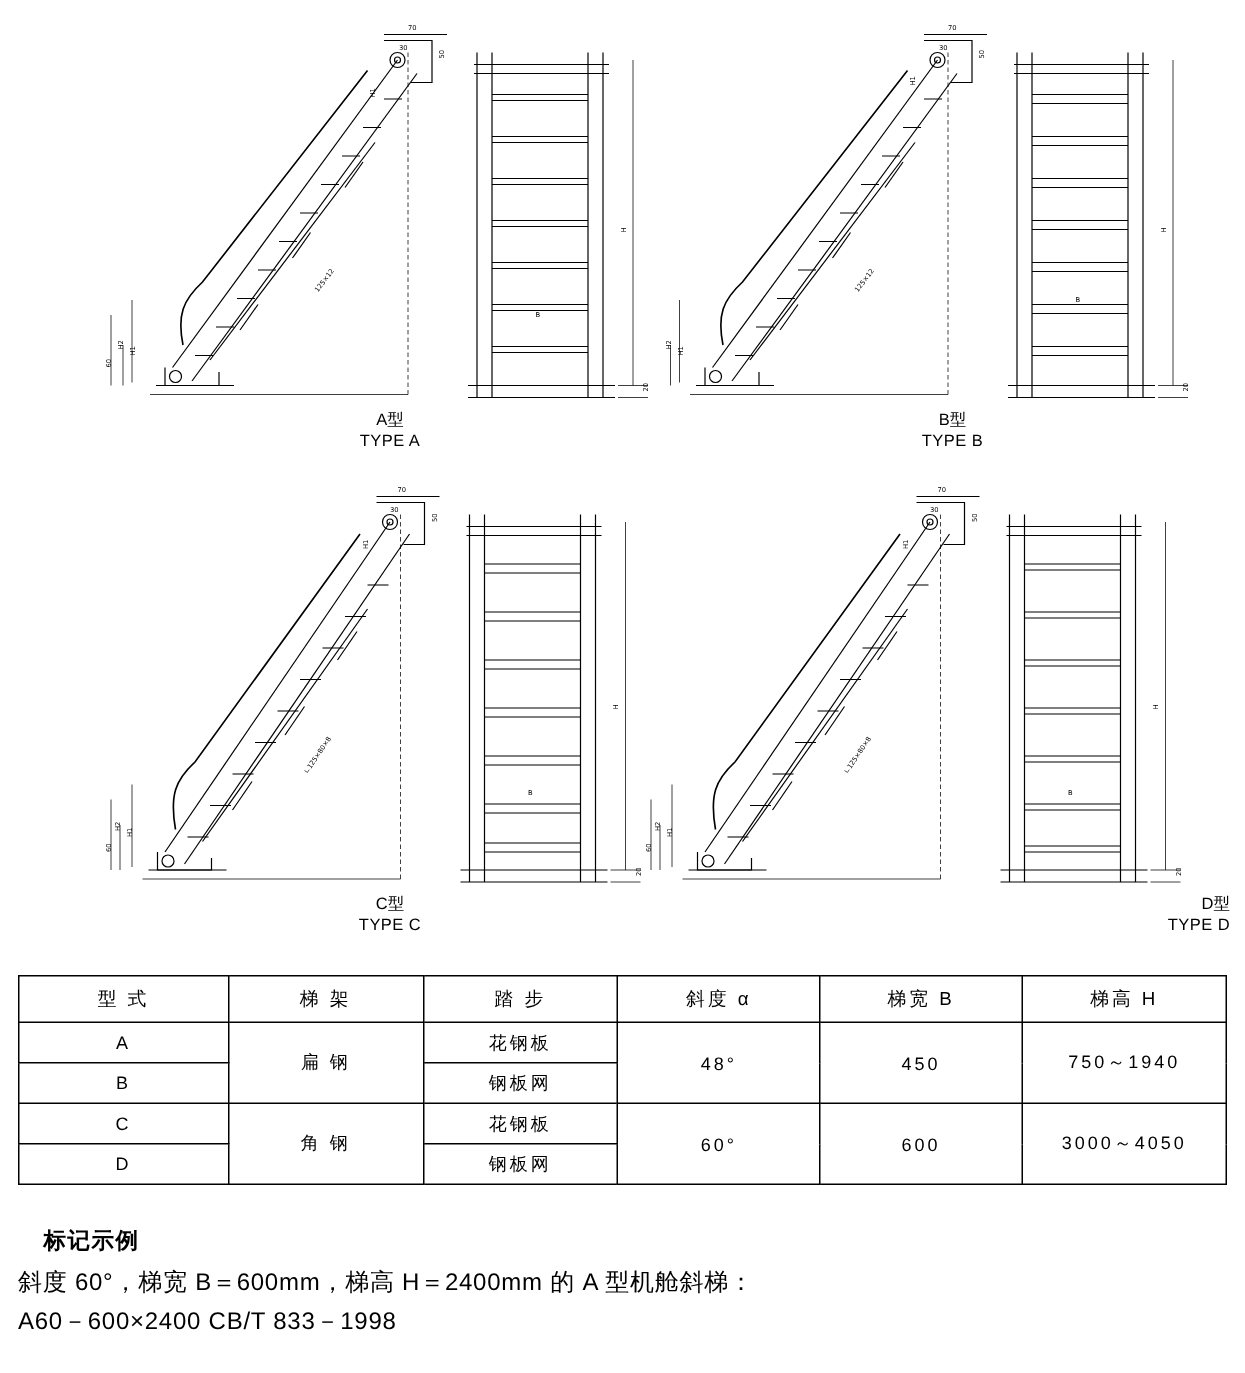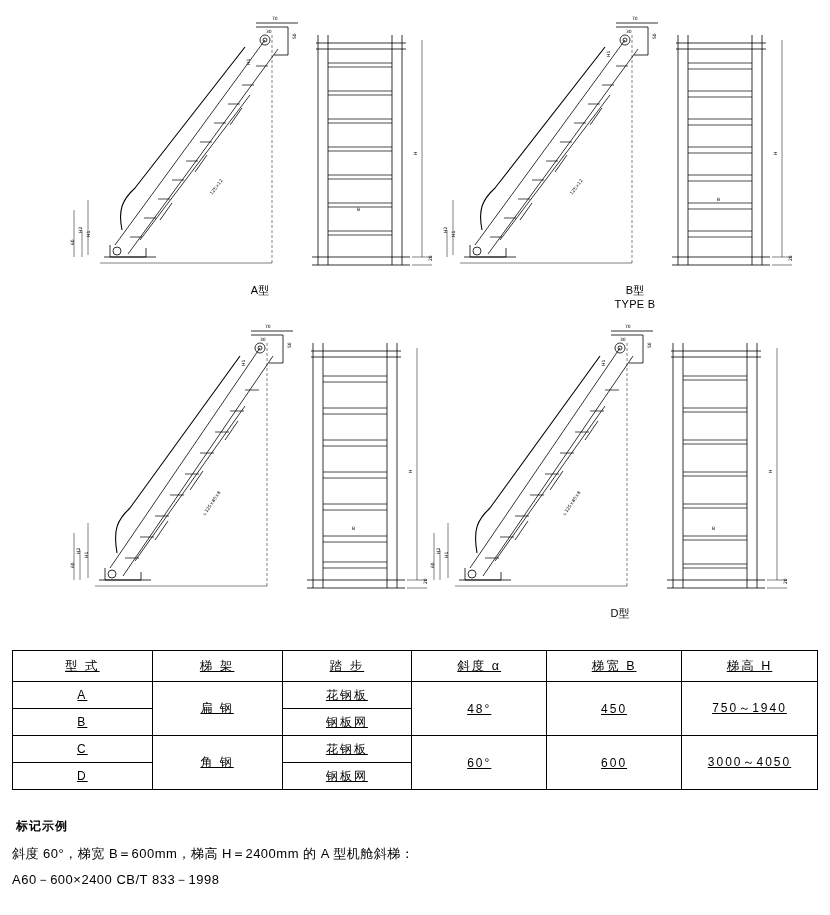--- a/index.html
+++ b/index.html
@@ -29,7 +29,6 @@
     font-size:11px;
     line-height:14px;
     font-family:"Liberation Sans", sans-serif;
-    margin-top:10px;
   }
   .fig-caption .cn{display:block;font-size:11px;}
   .fig-caption .en{display:block;font-size:11px;letter-spacing:.3px;}

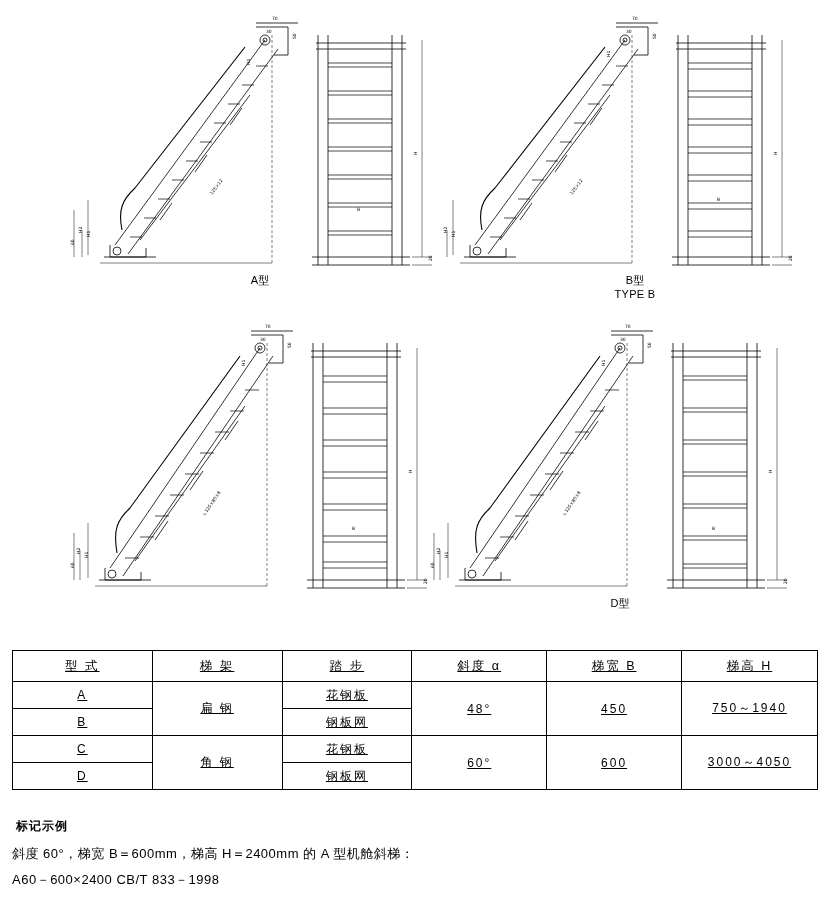--- a/index.html
+++ b/index.html
@@ -171,6 +171,7 @@
       </svg>
       <div class="fig-caption" style="top:268px;">
         <span class="cn">A型</span>
+        <span class="en">TYPE A</span>
       </div>
     </div>
 

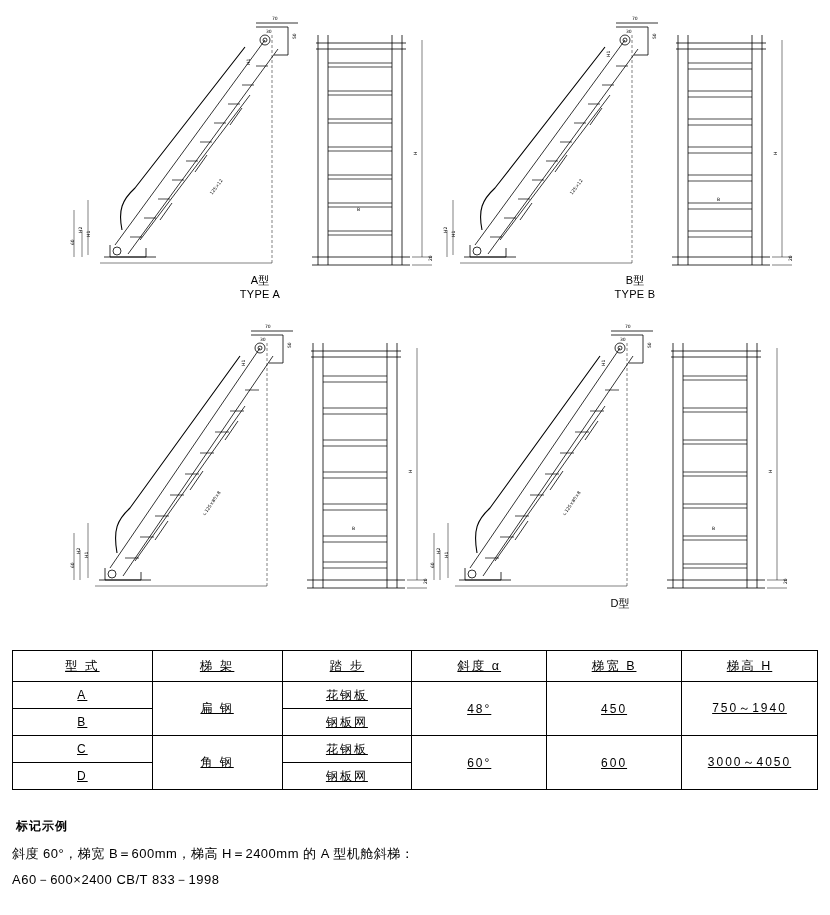--- a/index.html
+++ b/index.html
@@ -333,6 +333,7 @@
         </g>
       </svg>
       <div class="fig-caption" style="top:278px;">
+        <span class="cn">C型</span>
       </div>
     </div>
 

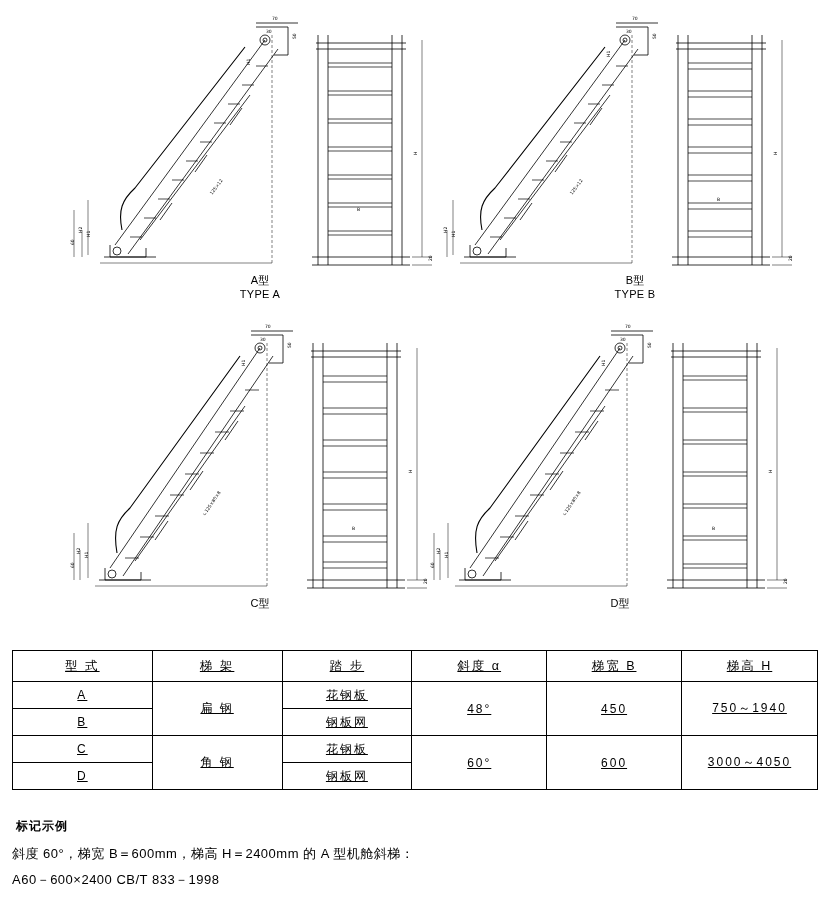--- a/index.html
+++ b/index.html
@@ -413,7 +413,7 @@
           <text x="367" y="266" transform="rotate(-90 367 266)">20</text>
         </g>
       </svg>
-      <div class="fig-caption" style="top:278px;">
+      <div class="fig-caption" style="top:278px;text-align:right;">
         <span class="cn">D型</span>
       </div>
     </div>

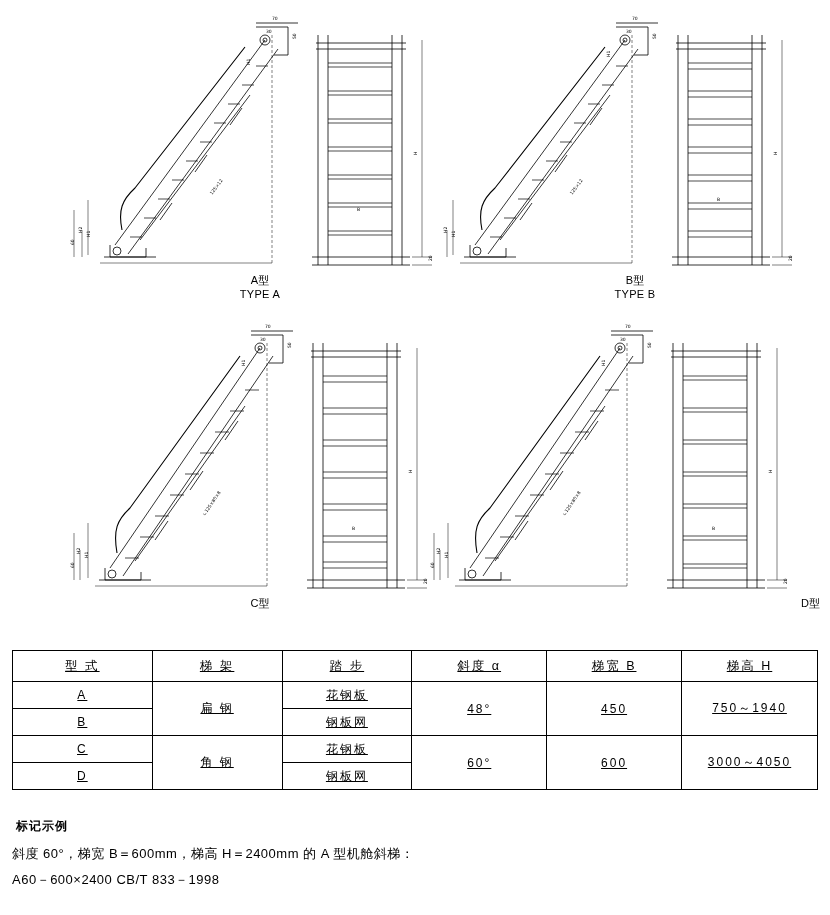--- a/index.html
+++ b/index.html
@@ -334,6 +334,7 @@
       </svg>
       <div class="fig-caption" style="top:278px;">
         <span class="cn">C型</span>
+        <span class="en">TYPE C</span>
       </div>
     </div>
 

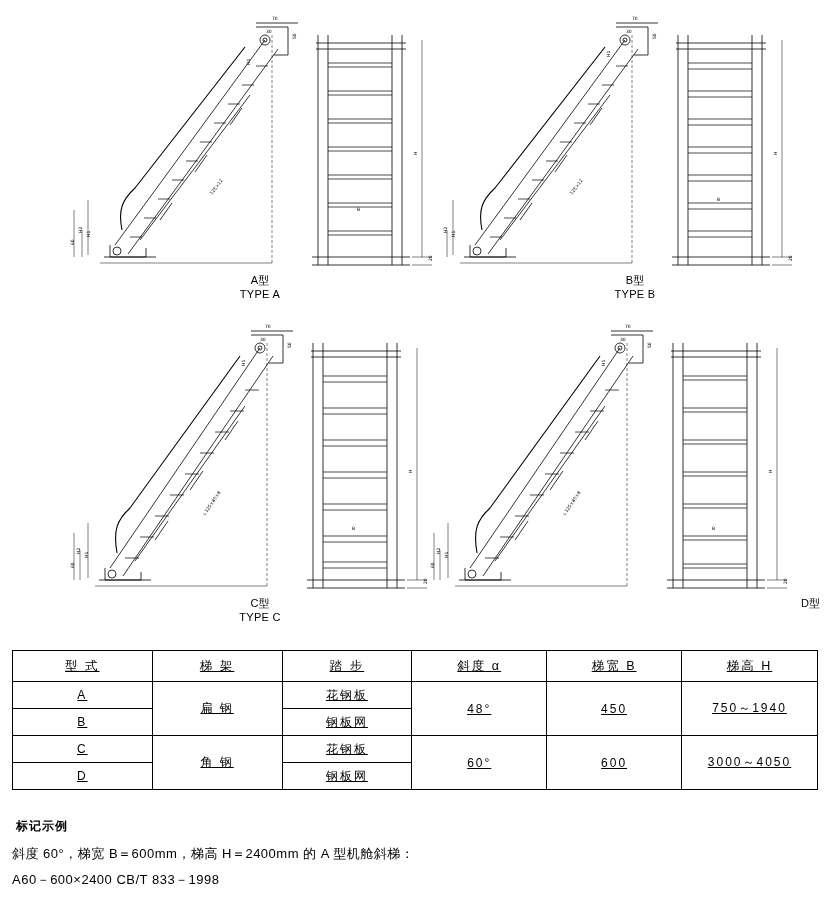--- a/index.html
+++ b/index.html
@@ -416,6 +416,7 @@
       </svg>
       <div class="fig-caption" style="top:278px;text-align:right;">
         <span class="cn">D型</span>
+        <span class="en">TYPE D</span>
       </div>
     </div>
 

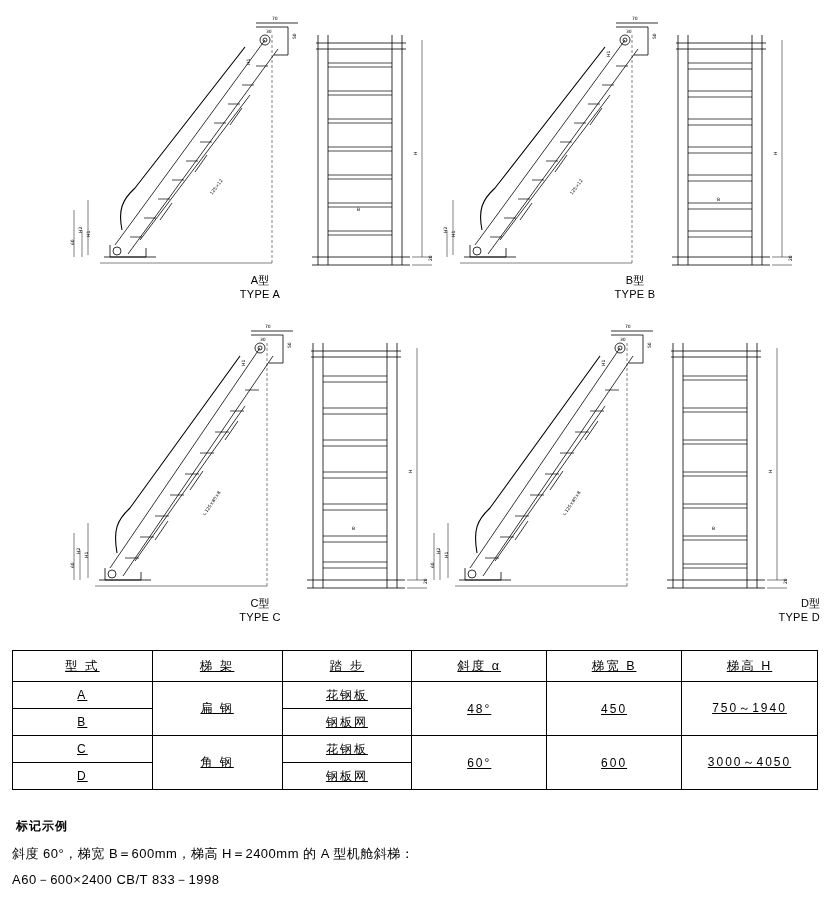--- a/index.html
+++ b/index.html
@@ -41,7 +41,6 @@
     border-collapse:collapse;
     font-size:12px;
     font-family:"Liberation Sans", sans-serif;
-    text-decoration:underline;
   }
   .spec-table td,.spec-table th{
     border:1px solid #000;

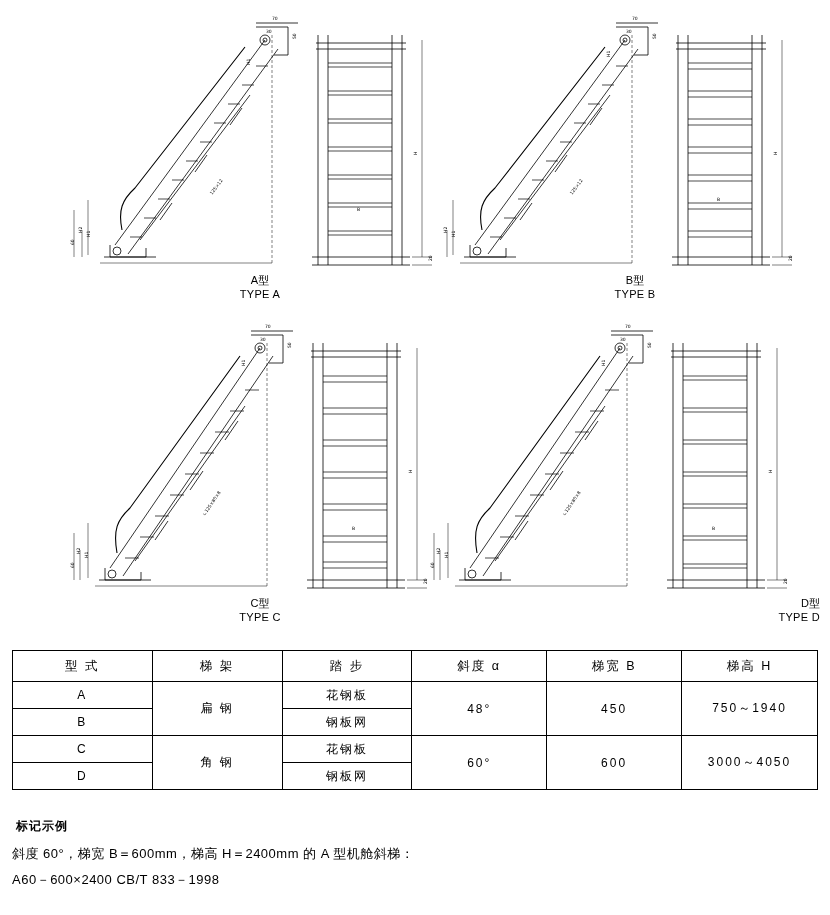--- a/index.html
+++ b/index.html
@@ -60,8 +60,8 @@
     width:806px;
   }
   .notes h3{
-    margin:0 0 10px 4px;
-    font-size:12px;
+    margin:0 0 10px 17px;
+    font-size:15px;
     font-weight:bold;
     font-family:"Liberation Sans", sans-serif;
     letter-spacing:1px;

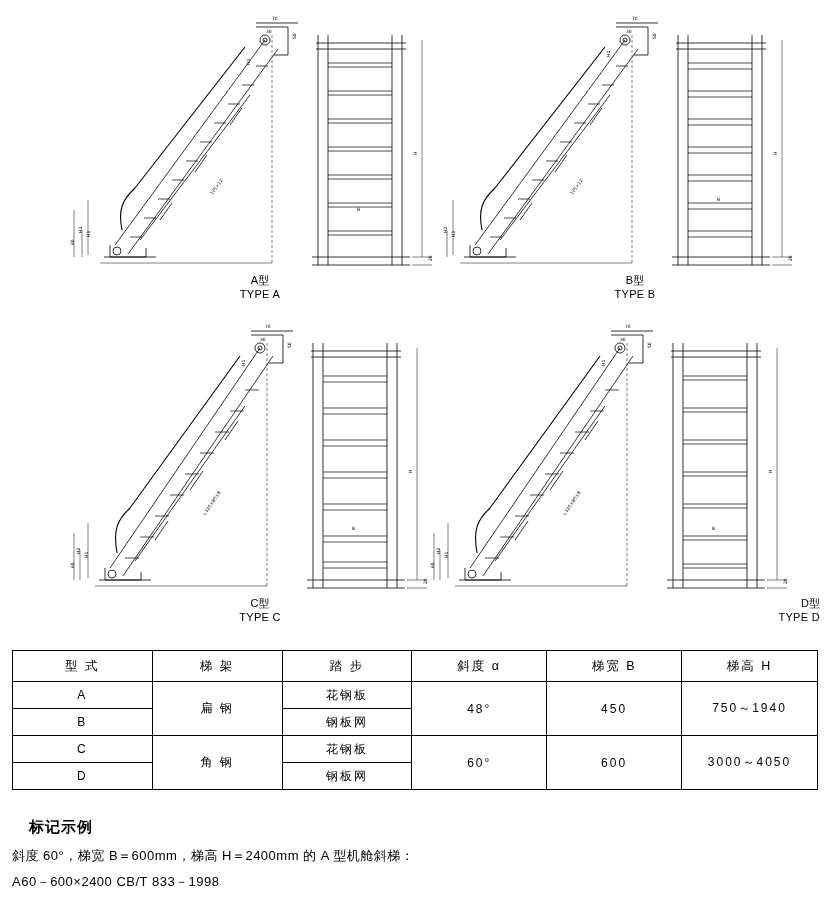--- a/index.html
+++ b/index.html
@@ -68,7 +68,7 @@
   }
   .notes p{
     margin:0 0 8px 0;
-    font-size:13px;
+    font-size:16px;
     line-height:18px;
     font-family:"Liberation Sans", sans-serif;
     letter-spacing:.5px;

